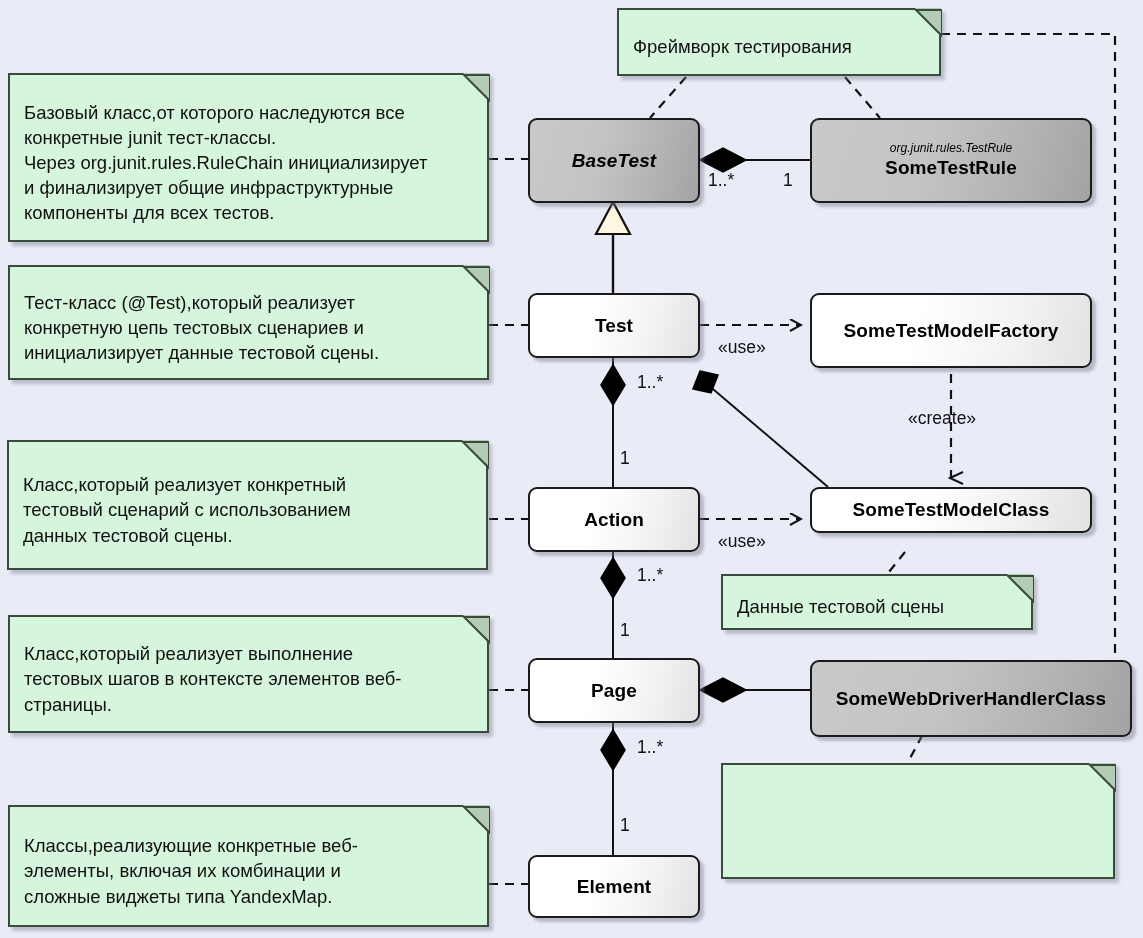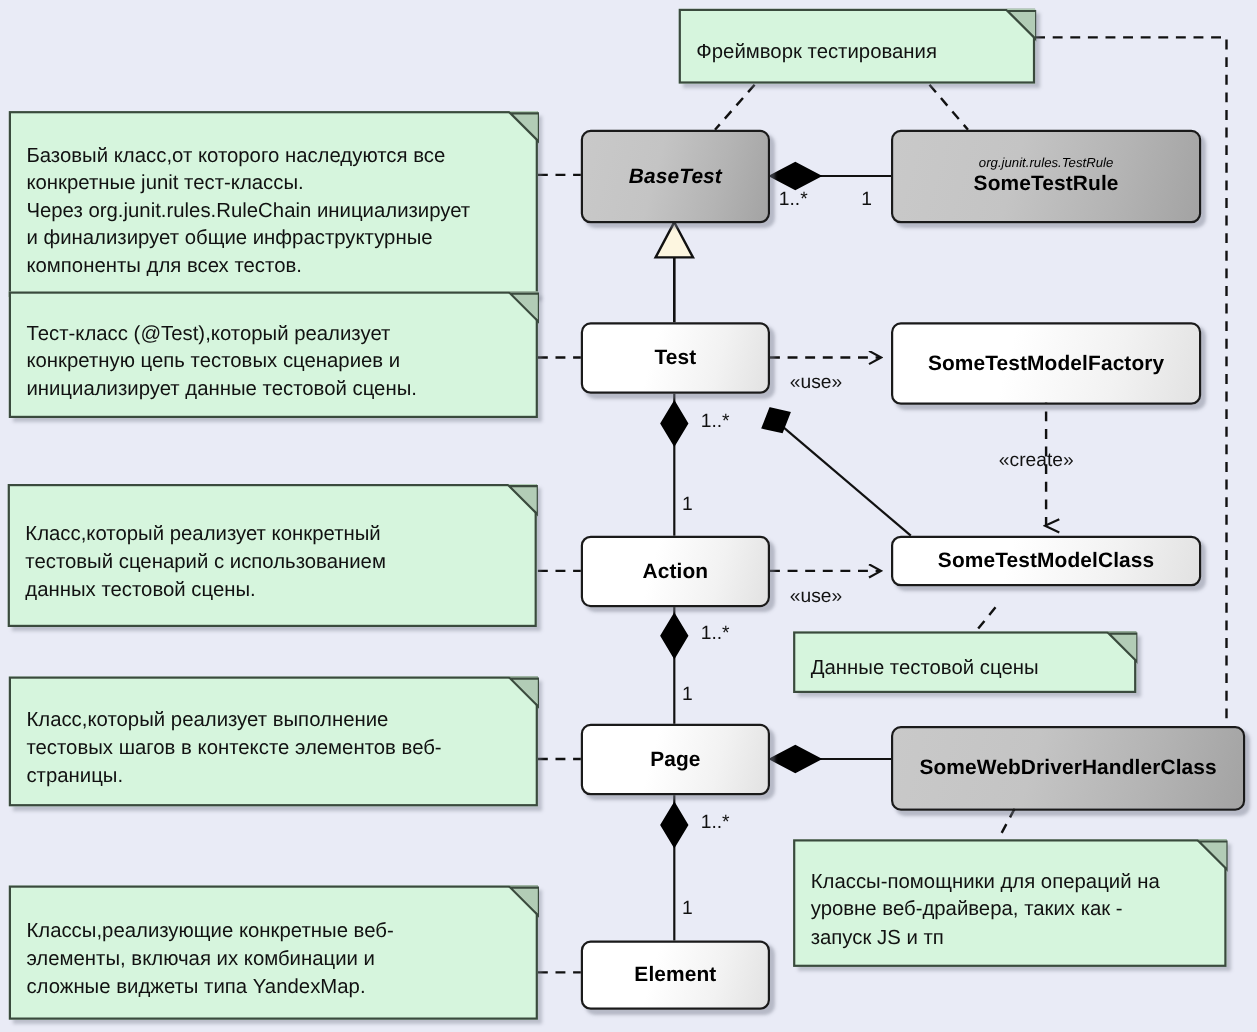--- a/index.html
+++ b/index.html
@@ -181,7 +181,7 @@
     <span class="note-text">Фреймворк тестирования</span>
   </div>
 
-  <div class="uml-note" style="left:8px; top:73px; width:481px; height:169px;margin-top:28px;">
+  <div class="uml-note" style="left:8px; top:73px; width:481px; height:169px;">
     <span class="fold"></span>
     <svg class="fold-line" viewBox="0 0 36 36">
       <path d="M 36 3 L 36 29 L 10 3 Z" fill="none" stroke="#3a4a3d" stroke-width="2"></path>

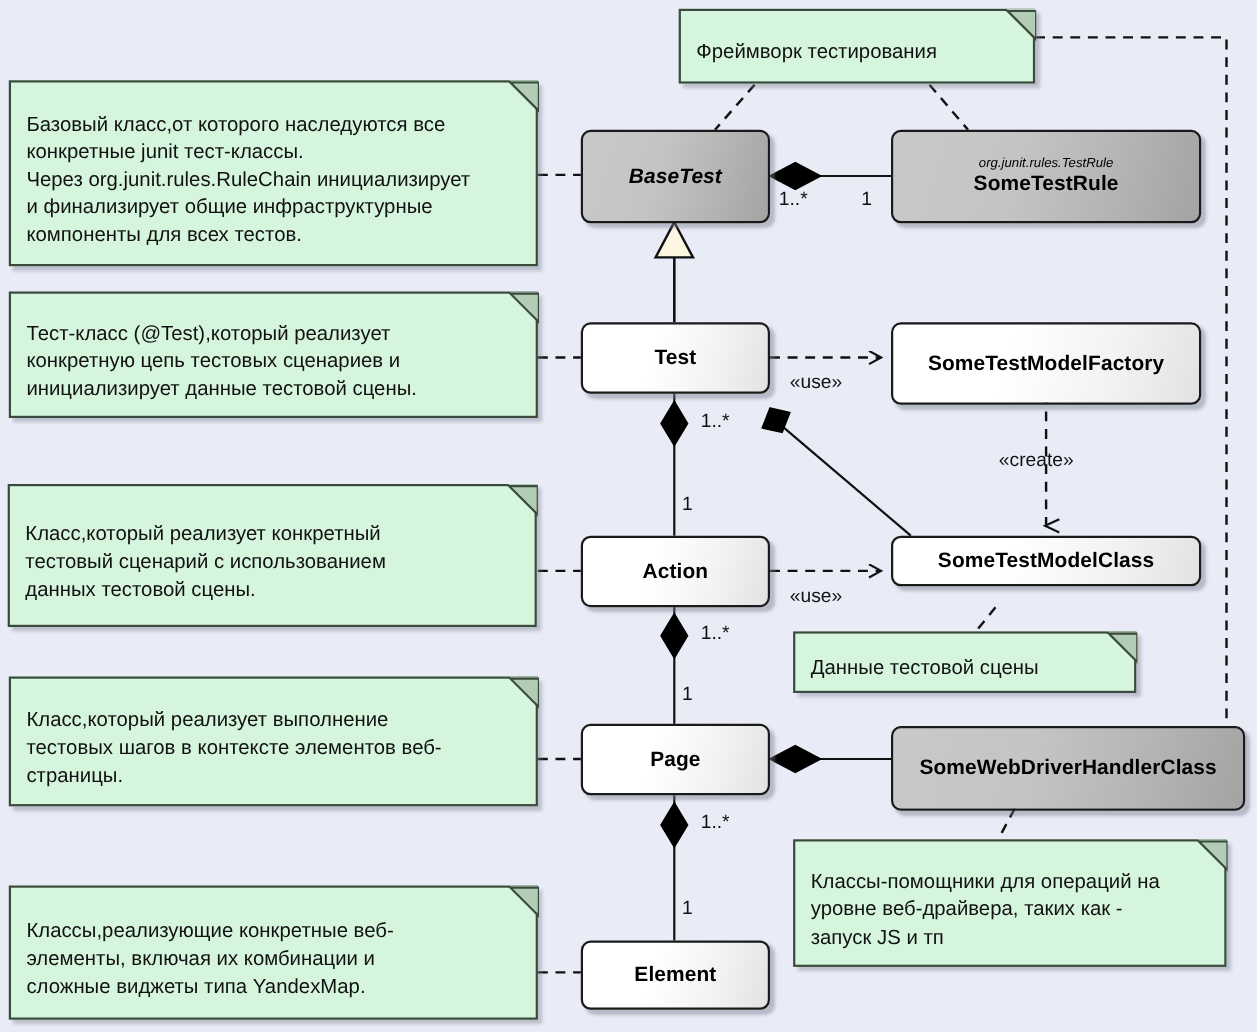--- a/index.html
+++ b/index.html
@@ -246,9 +246,6 @@
     <svg class="fold-line" viewBox="0 0 36 36">
       <path d="M 36 3 L 36 29 L 10 3 Z" fill="none" stroke="#3a4a3d" stroke-width="2"></path>
     </svg>
-    <span class="note-text">Классы-помощники для операций на
-уровне веб-драйвера, таких как -
-запуск JS и тп</span>
   </div>
 
   <div class="uml-class gray" style="left:528px; top:118px; width:172px; height:85px;">

